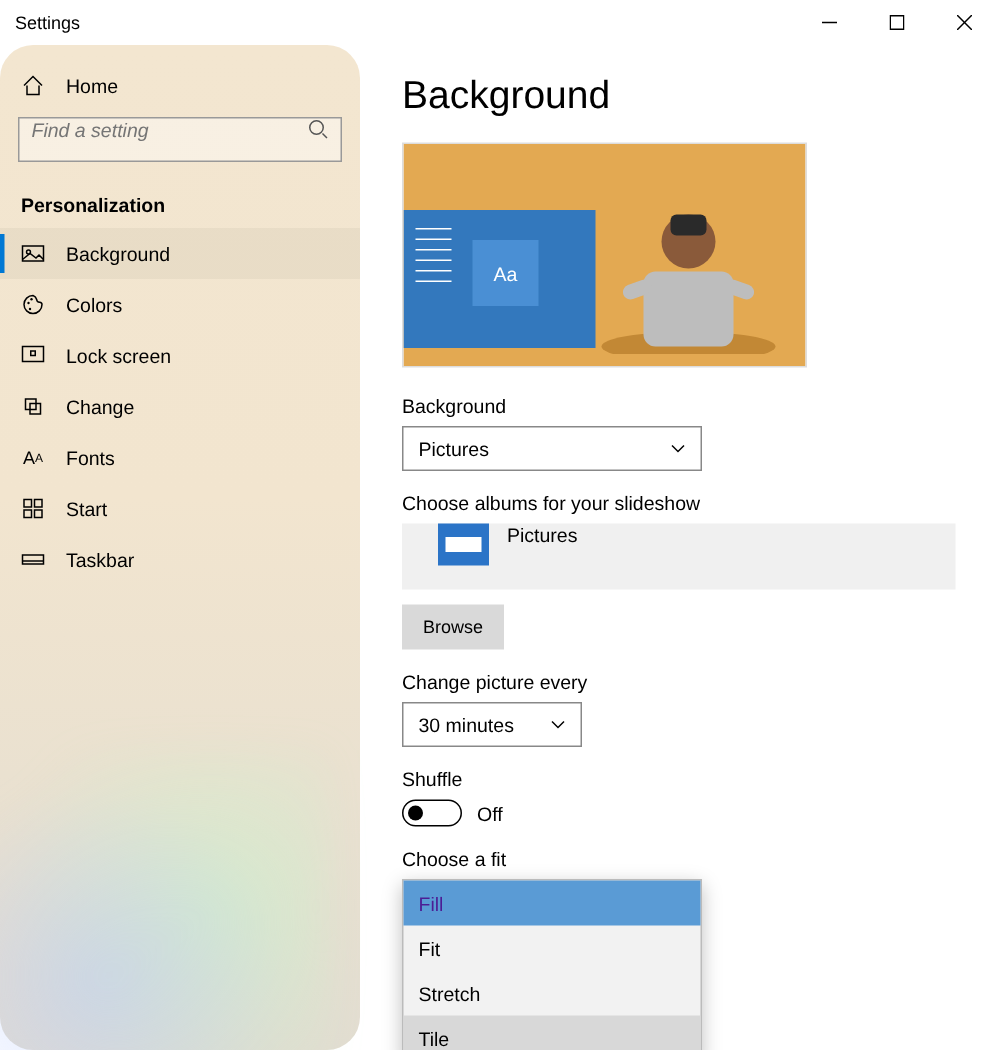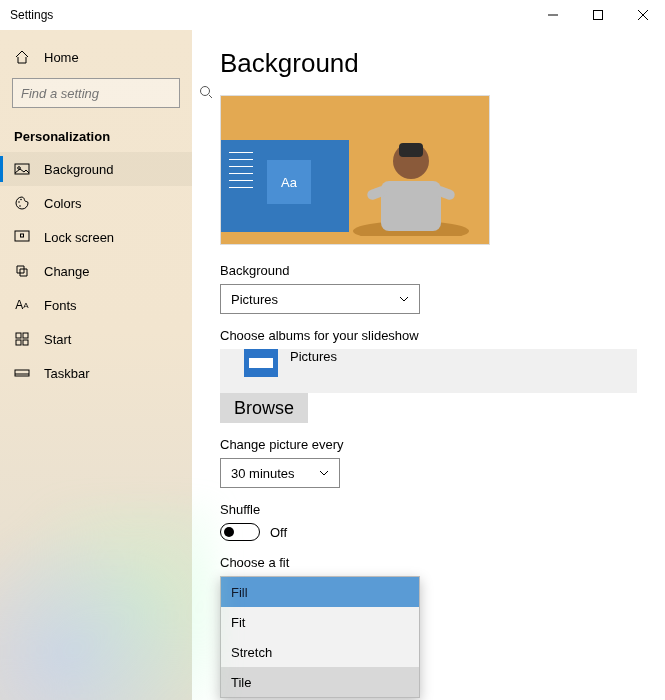--- a/index.html
+++ b/index.html
@@ -12,7 +12,7 @@
 .win-btn svg { width: 10px; height: 10px; }
 
 .container { display: flex; height: calc(100% - 30px); }
-.sidebar { width: 192px; background: linear-gradient(180deg, #f3e6d0 0%, #f2e5cf 45%, #e2ddd1 100%); padding-top: 10px; position: relative; }
+.sidebar { width: 240px; background: linear-gradient(180deg, #f3e6d0 0%, #f2e5cf 45%, #e2ddd1 100%); padding-top: 10px; position: relative; border-radius: 22px; }
 .sb-bottom-blur { position: absolute; bottom: -60px; left: -40px; width: 260px; height: 260px; background: radial-gradient(circle at 40% 60%, rgba(180,200,255,.45), rgba(255,255,255,0) 60%), radial-gradient(circle at 70% 40%, rgba(180,255,200,.35), rgba(255,255,255,0) 60%); filter: blur(12px); pointer-events: none; }
 
 .nav-row { display: flex; align-items: center; gap: 14px; height: 34px; padding: 0 14px; cursor: pointer; }

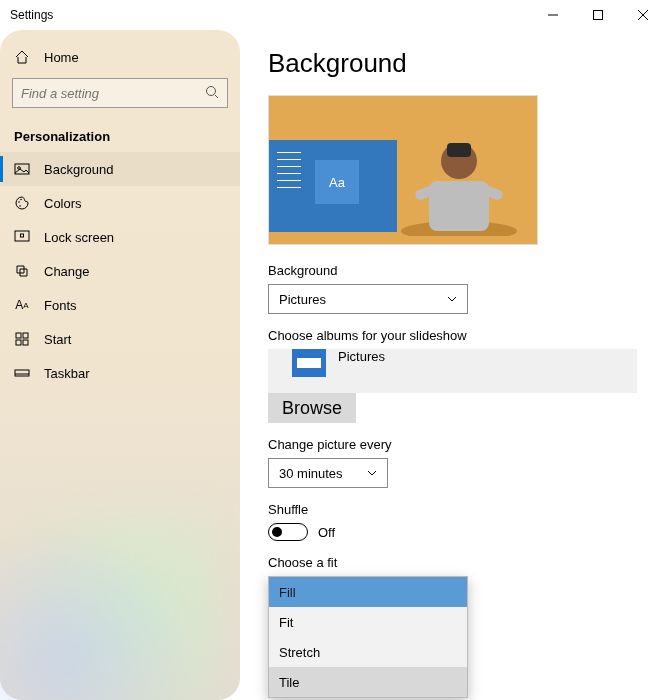--- a/index.html
+++ b/index.html
@@ -22,7 +22,7 @@
 .nav-row.selected::before { content: ""; position: absolute; left: 0; top: 4px; bottom: 4px; width: 3px; background: #0078d4; }
 
 .search-wrap { padding: 4px 12px 10px; }
-.search { border: 1px solid #999; background: rgba(255,255,255,.4); height: 30px; display: flex; align-items: center; padding: 0 8px; }
+.search { border: 1px solid #999; background: rgba(255,255,255,.4); height: 30px; display: flex; align-items: flex-start; padding: 0 8px; }
 .search input { border: none; background: transparent; outline: none; flex: 1; font-size: 13px; font-style: italic; color: #555; }
 
 .main { flex: 1; padding: 18px 28px 0 28px; overflow-y: auto; }

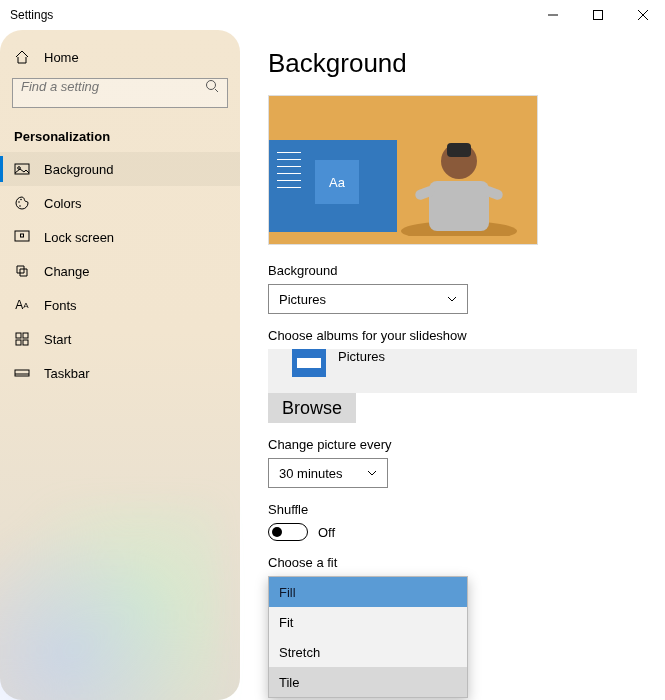--- a/index.html
+++ b/index.html
@@ -44,7 +44,7 @@
 .album-thumb { width: 34px; height: 28px; background: #2b74c7; position: relative; }
 .album-thumb::after { content: ""; position: absolute; top: 9px; left: 5px; width: 24px; height: 10px; background: #fff; }
 
-.btn { background: #d9d9d9; border: none; height: 30px; padding: 0 14px; font-size: 18px; }
+.btn { background: #d9d9d9; border: none; height: 30px; padding: 0 14px; font-size: 12px; margin-top: 10px; }
 
 .toggle-row { display: flex; align-items: center; gap: 10px; margin-top: 6px; }
 .toggle { width: 40px; height: 18px; border: 1.5px solid #000; border-radius: 10px; position: relative; }

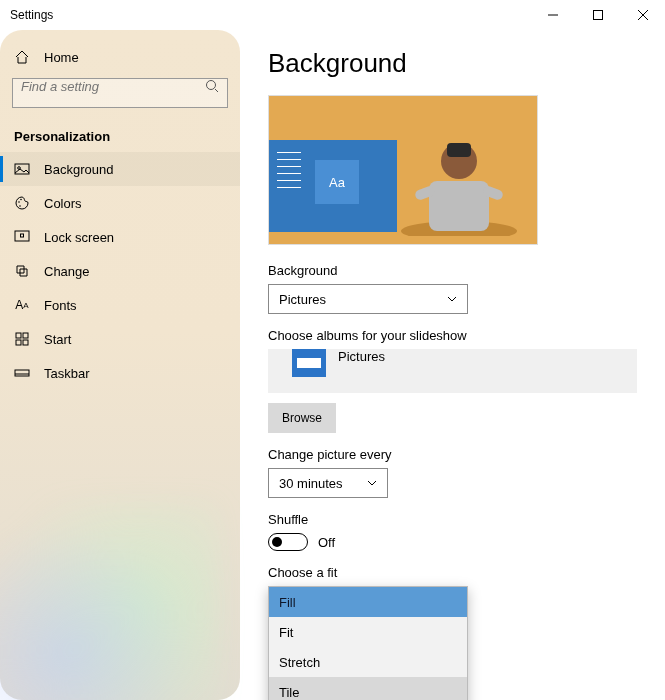--- a/index.html
+++ b/index.html
@@ -52,7 +52,7 @@
 
 .dropdown-open { width: 200px; background: #f2f2f2; border: 1px solid #bbb; box-shadow: 0 4px 12px rgba(0,0,0,.25); margin-top: 4px; }
 .dd-item { height: 30px; display: flex; align-items: center; padding: 0 10px; }
-.dd-item.selected { background: #5a9bd5; color: #0f172a; }
+.dd-item.selected { background: #5a9bd5; color: #4c1d95; }
 .dd-item.hover { background: #d8d8d8; }
 
 .chev { width:10px; height:10px; }

